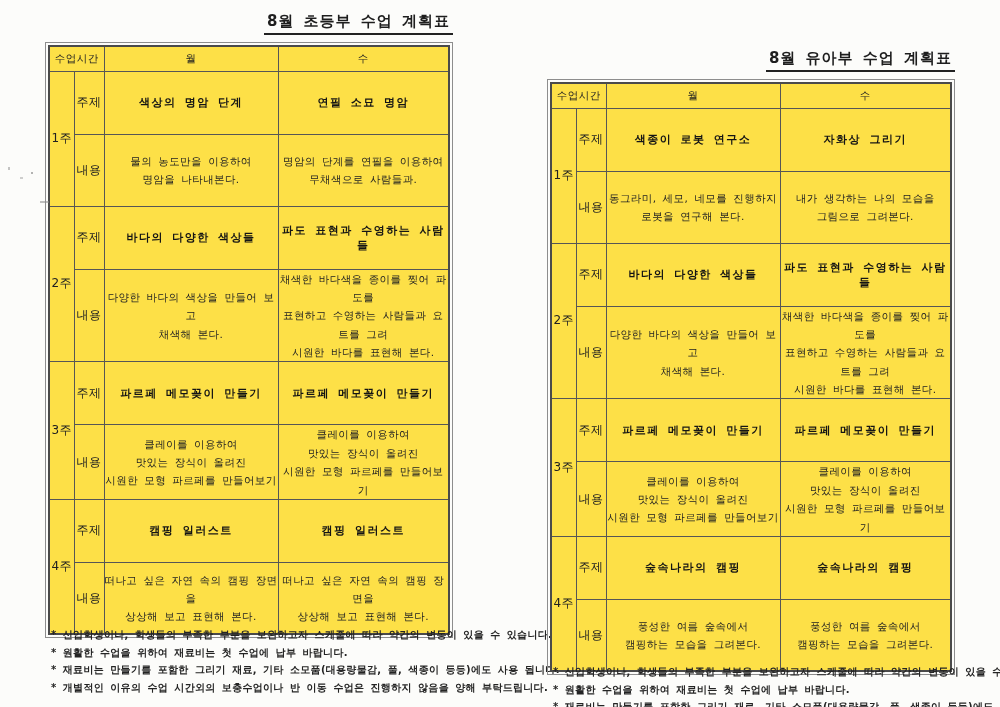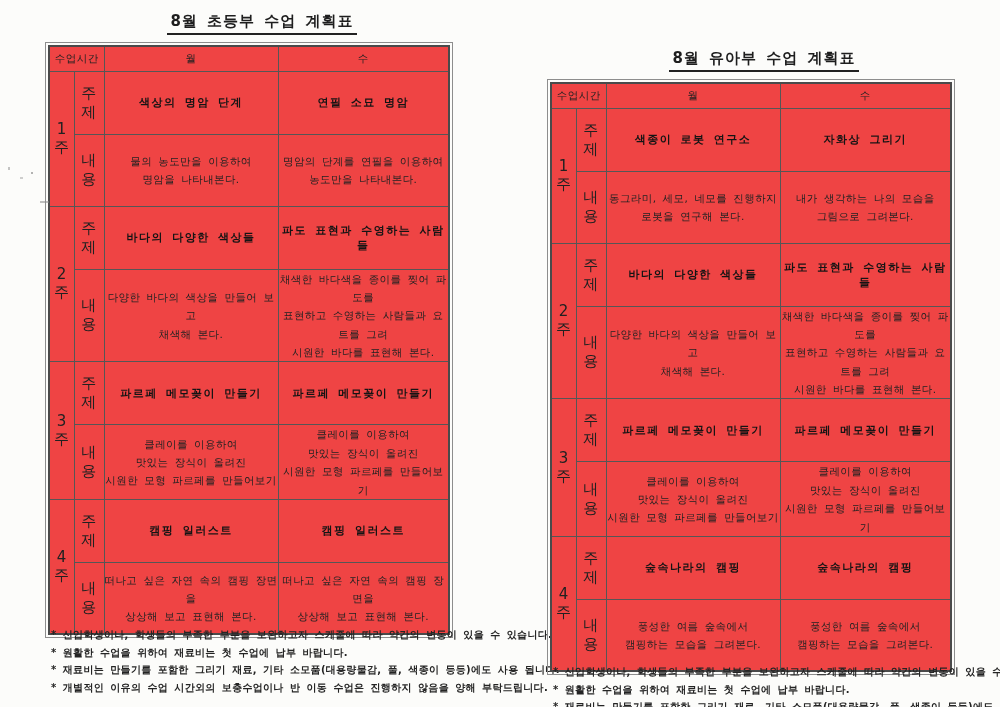--- a/index.html
+++ b/index.html
@@ -16,7 +16,7 @@
   .panel.left  { left: 48px; }
   .panel.right { left: 550px; margin-top: 37px; }
 
-  .title-wrap { position: absolute; top: 11px; left: 14px; width: 100%; text-align: center; }
+  .title-wrap { position: absolute; top: 11px; left: 5px; width: 100%; text-align: right; }
   .doc-title {
     display: inline-block;
     font-size: 15px; font-weight: bold;

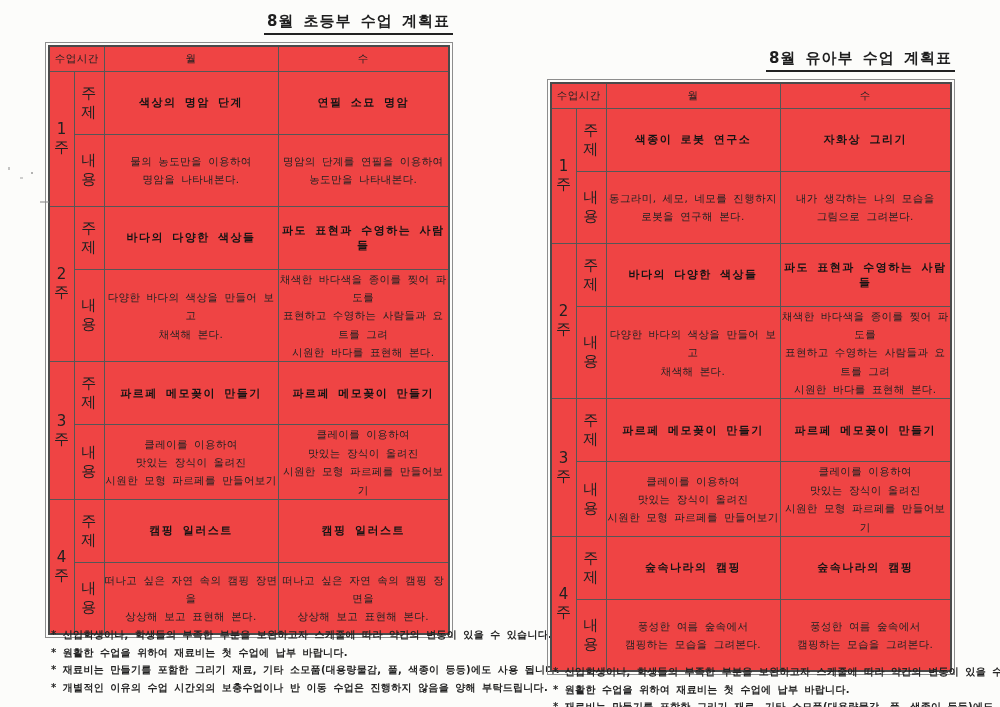--- a/index.html
+++ b/index.html
@@ -33,7 +33,7 @@
     border: 2px solid #4a4a4a;
     outline: 1px solid #8d8d8d;
     outline-offset: 2px;
-    background: #ef4444;
+    background: #fde047;
   }
   .plan th, .plan td {
     border: 1px solid #565656;

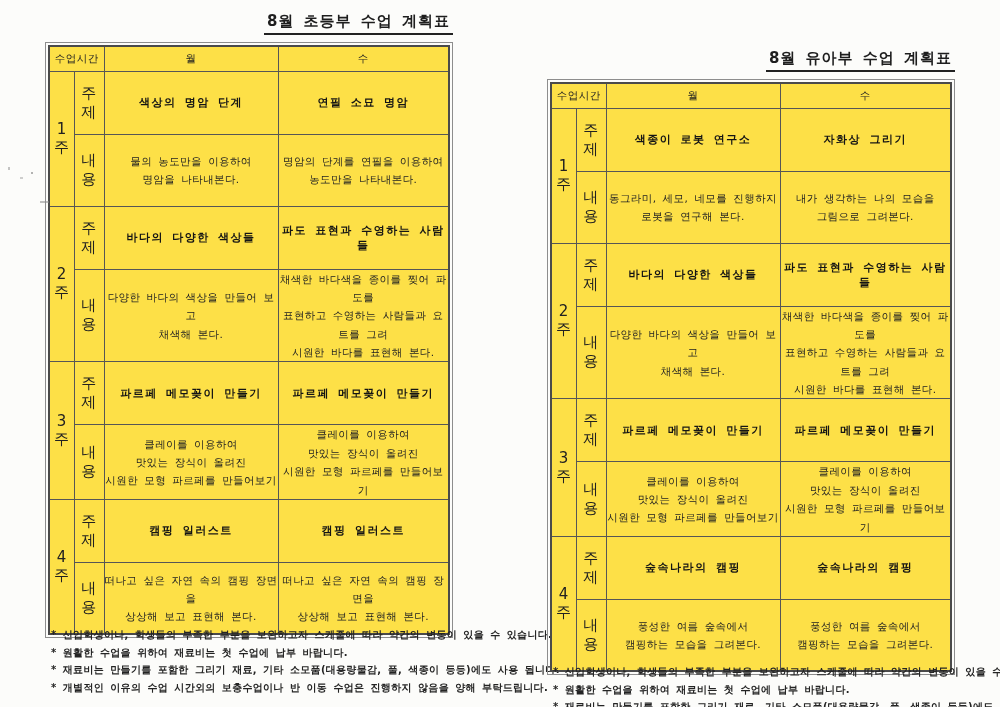--- a/index.html
+++ b/index.html
@@ -50,7 +50,7 @@
     letter-spacing: 0.5px; color: #212121;
   }
   .week-cell, .label-cell {
-    font-size: 15px; letter-spacing: 0.5px; color: #212121;
+    font-size: 12px; letter-spacing: 0.5px; color: #212121;
   }
   .topic-cell {
     font-size: 11px; font-weight: bold;

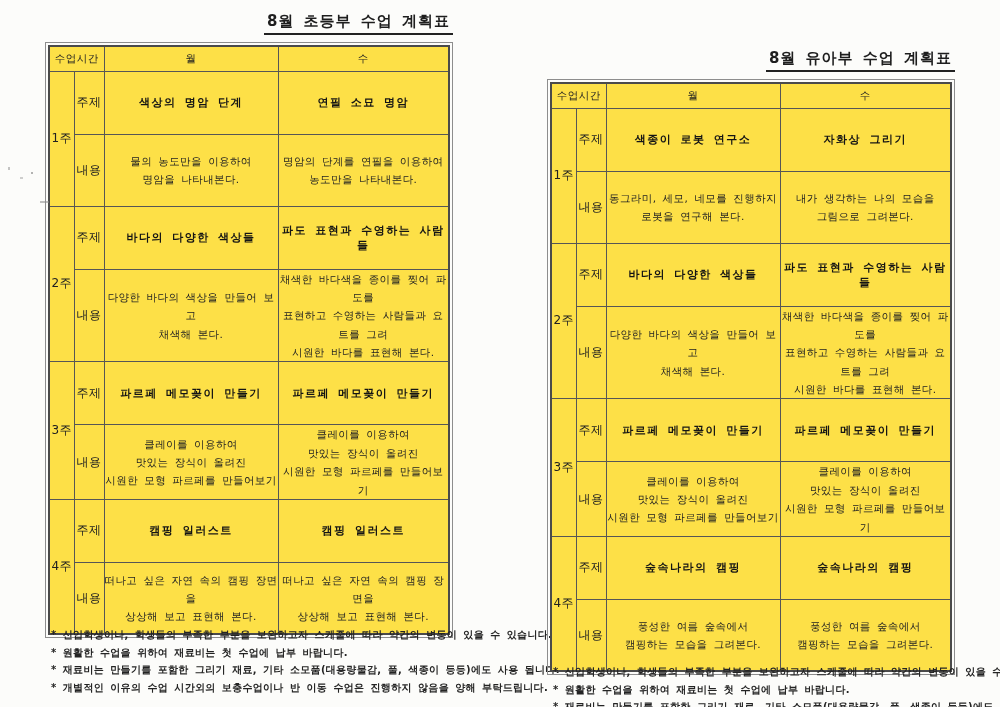--- a/index.html
+++ b/index.html
@@ -115,7 +115,7 @@
         <td class="content-cell">물의 농도만을 이용하여
 명암을 나타내본다.</td>
         <td class="content-cell">명암의 단계를 연필을 이용하여
-농도만을 나타내본다.</td>
+무채색으로 사람들과.</td>
       </tr>
 
       <tr class="topic-row">

